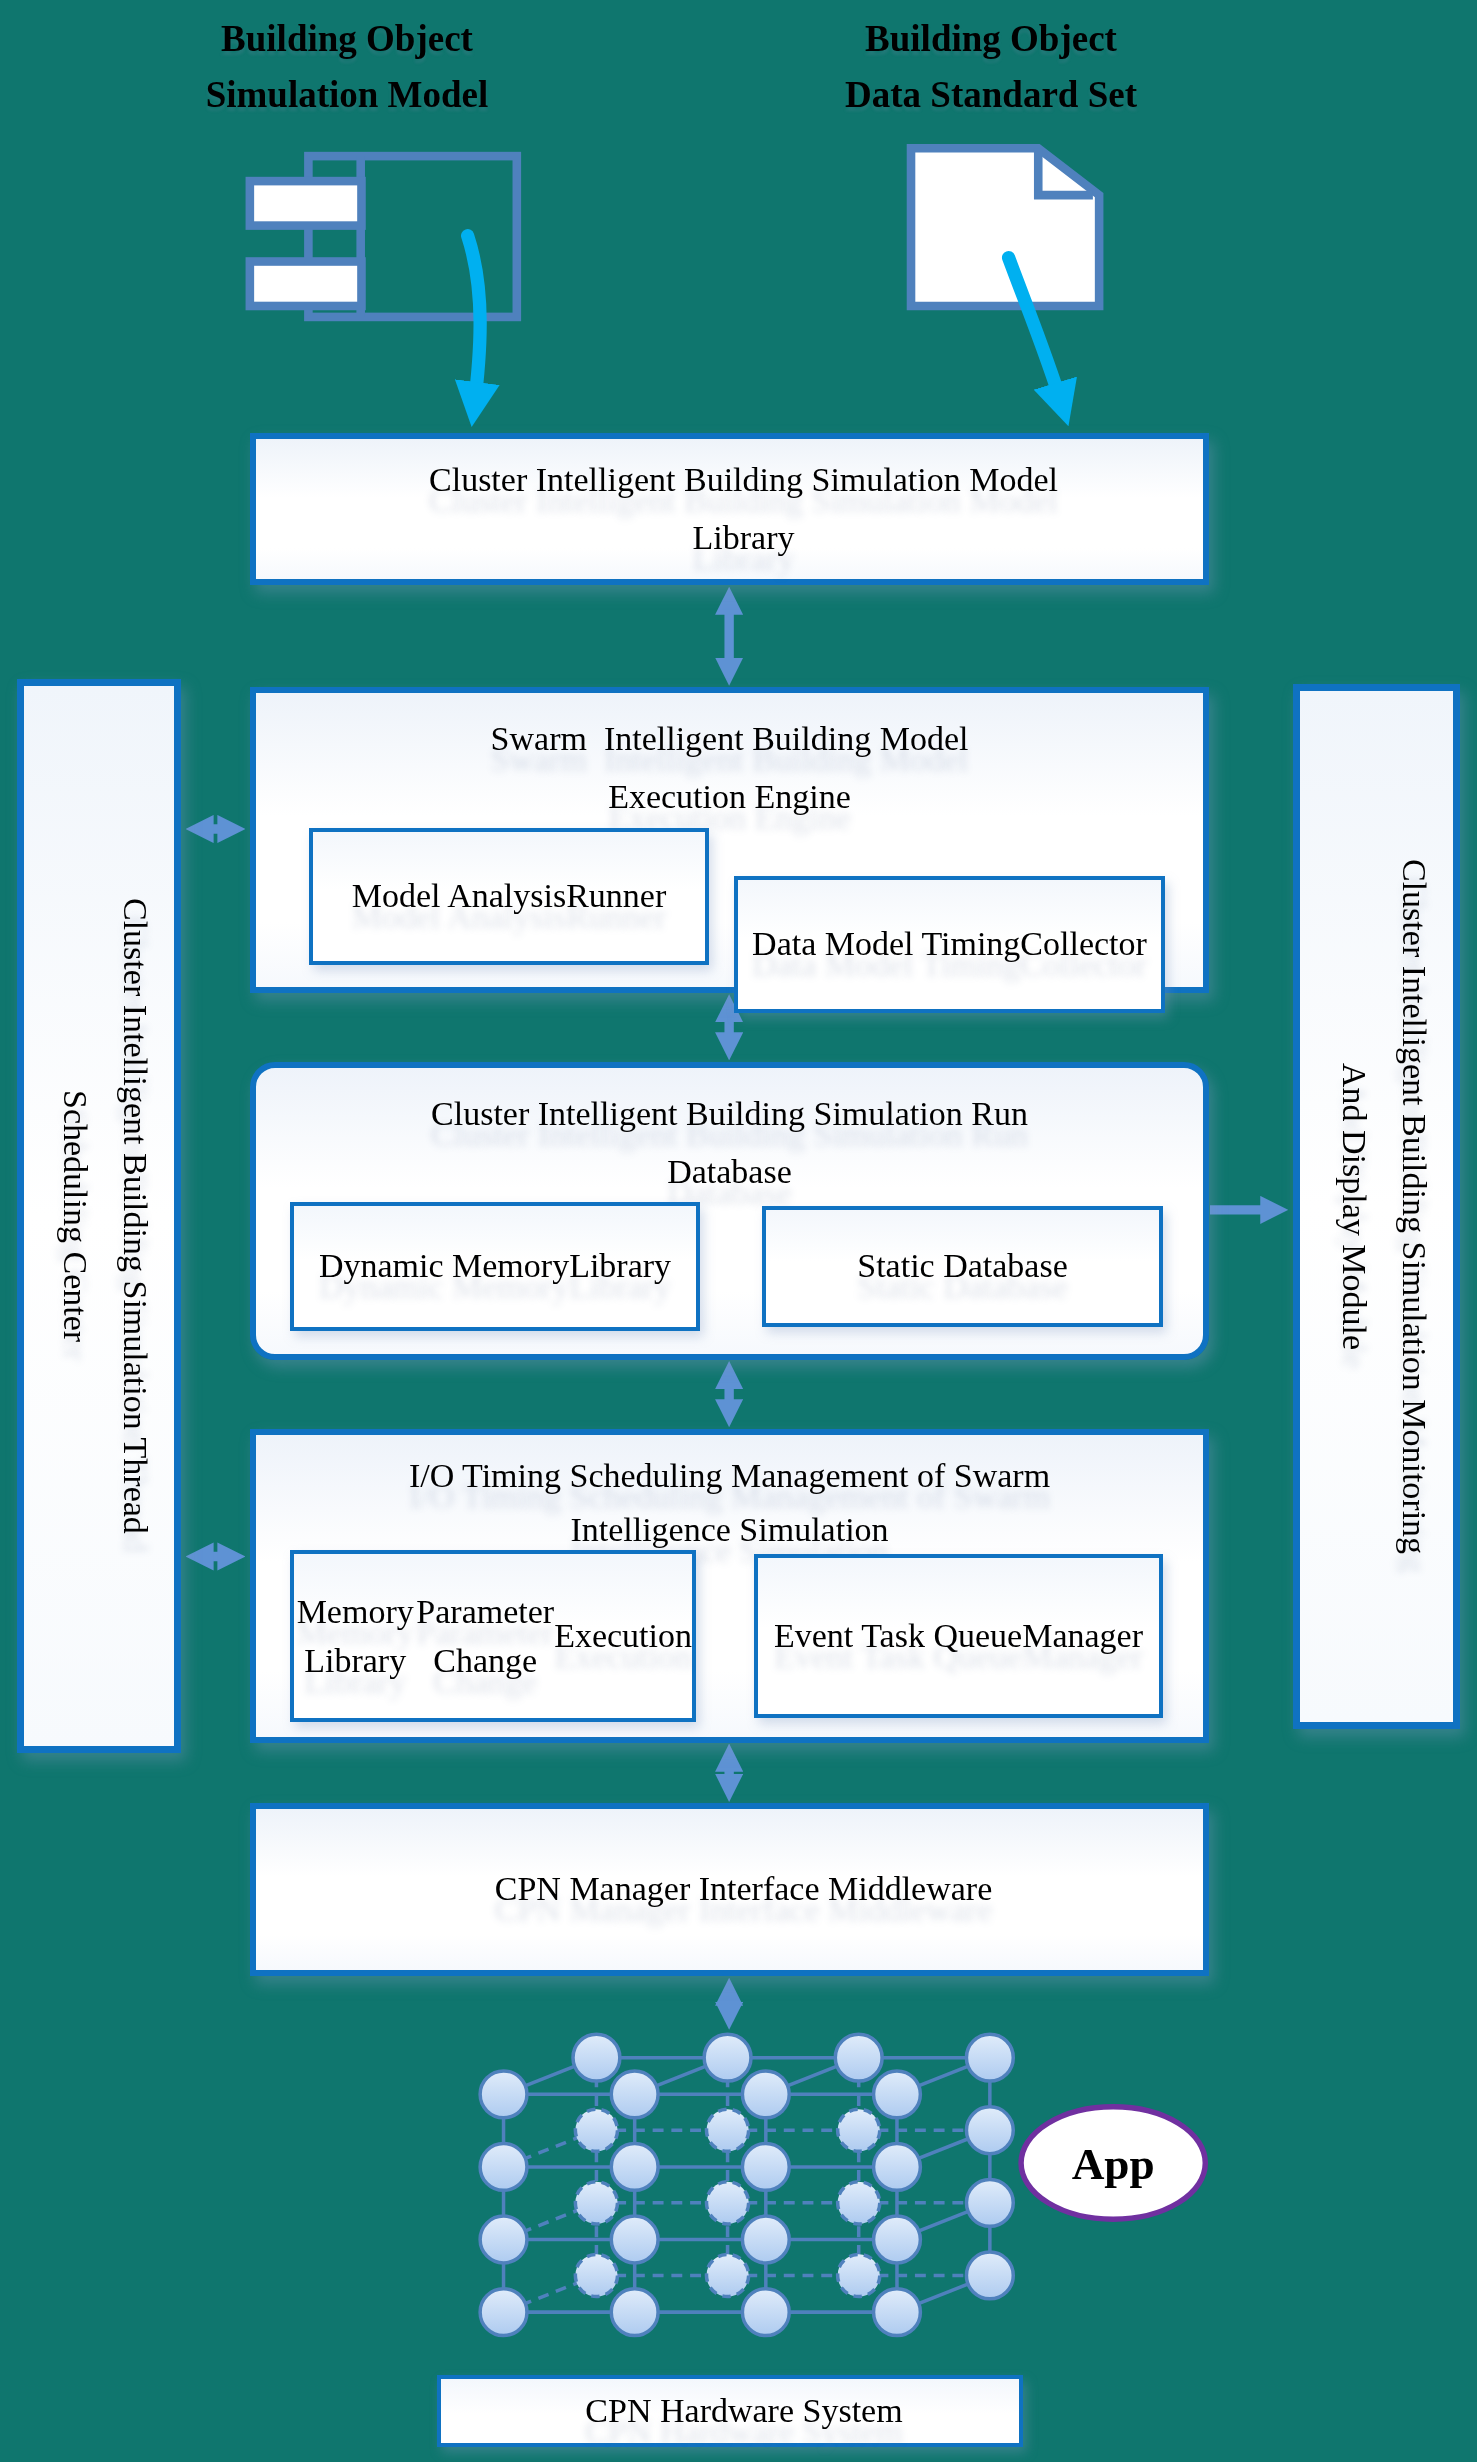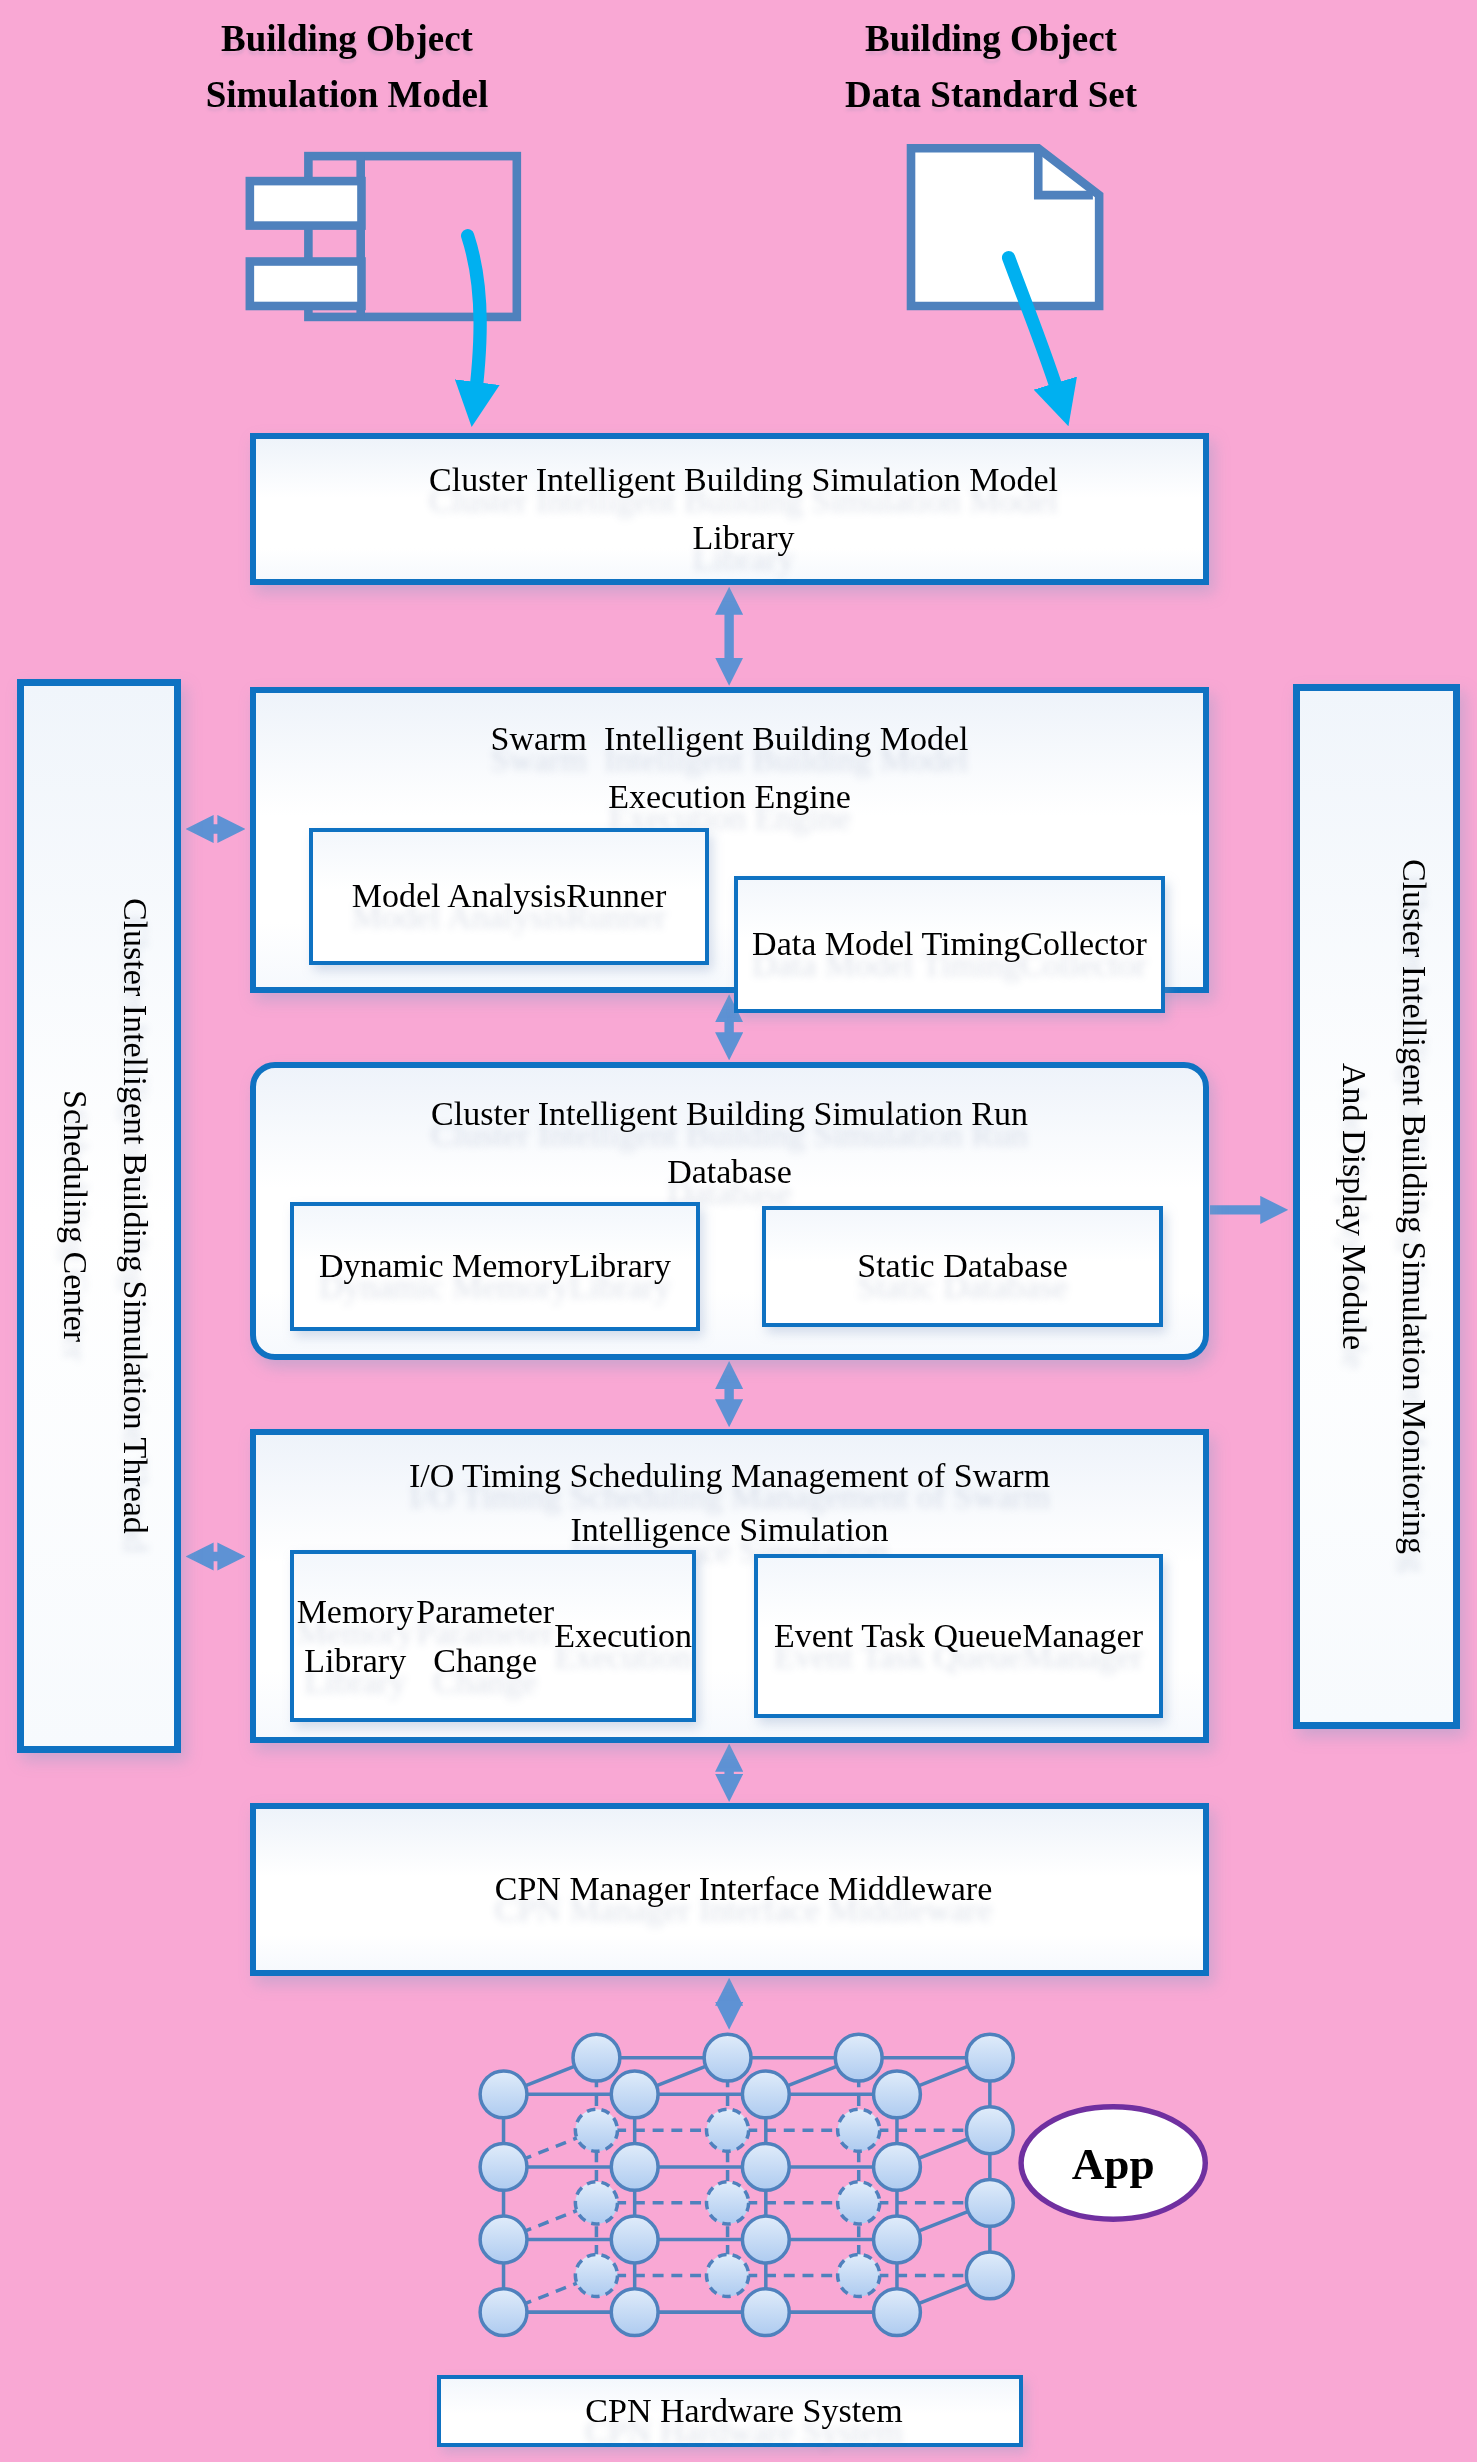--- a/index.html
+++ b/index.html
@@ -3,7 +3,7 @@
 <meta charset="utf-8">
 <style>
   html,body{margin:0;padding:0;background:#ffffff;}
-  .canvas{position:relative;width:1477px;height:2462px;background:#f9a8d4;overflow:hidden;
+  .canvas{position:relative;width:1477px;height:2462px;background:#0f766e;overflow:hidden;
           font-family:"Liberation Serif","DejaVu Serif",serif;color:#000;}
   .abs{position:absolute;}
   

